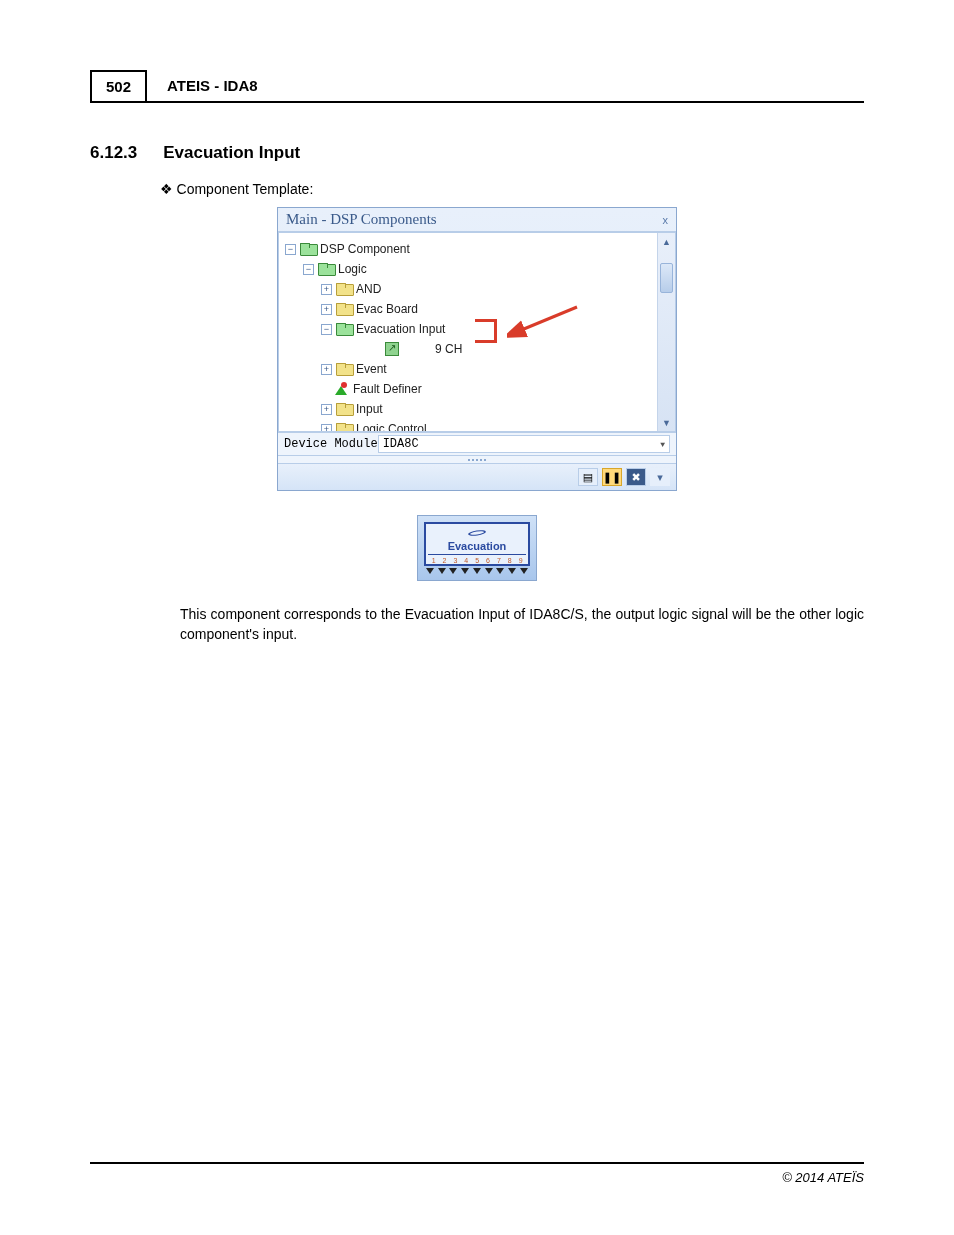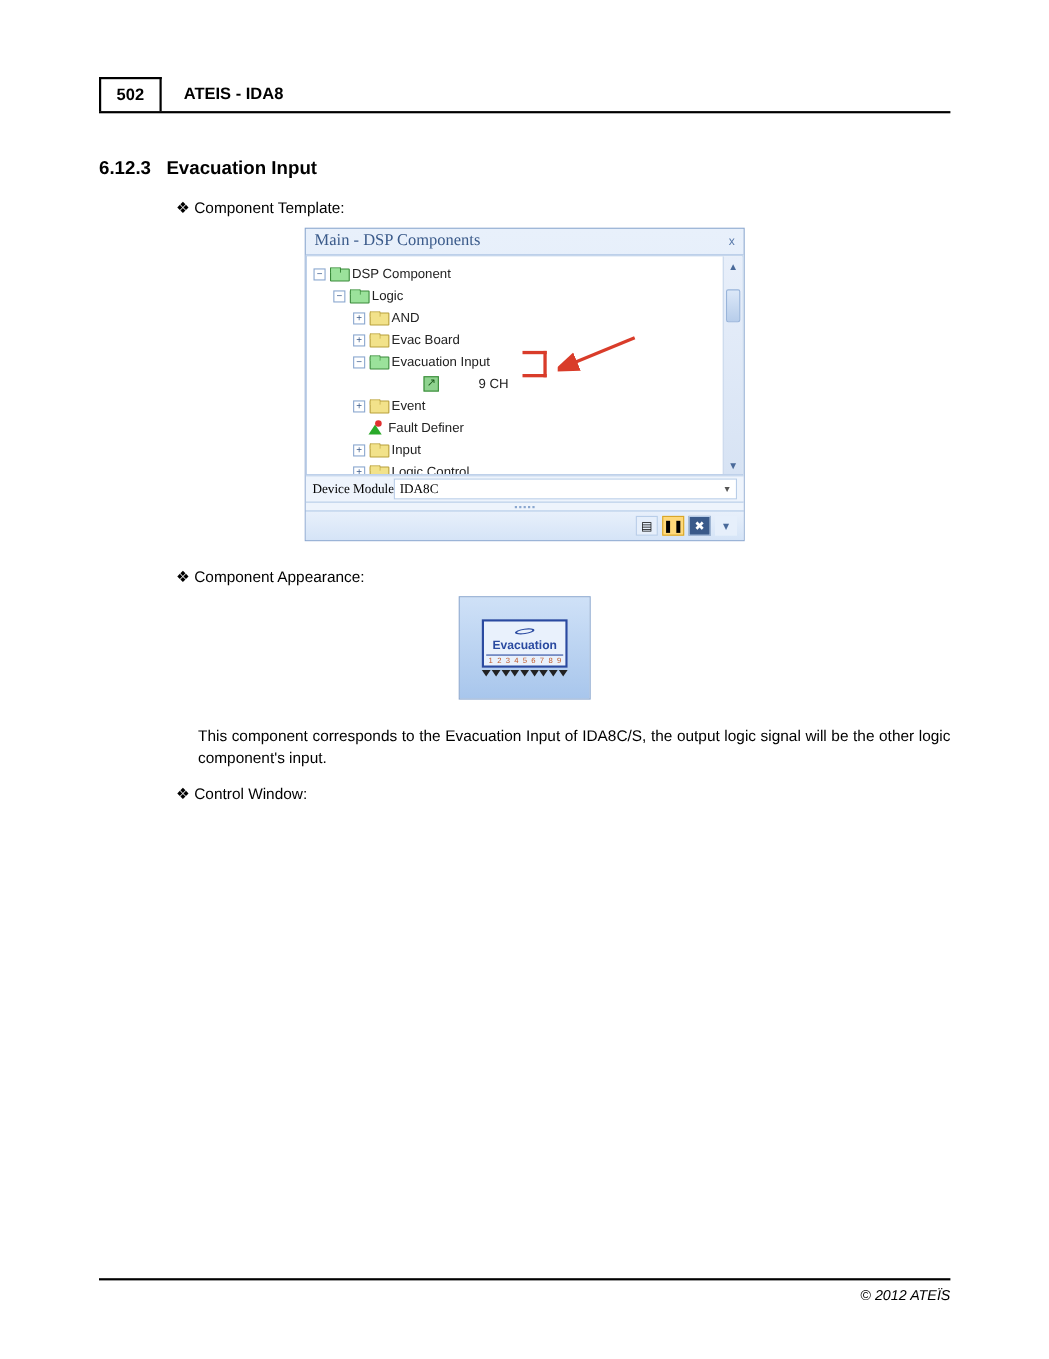--- a/index.html
+++ b/index.html
@@ -44,7 +44,7 @@
     font-size: 17px;
     margin-bottom: 18px;
     display: flex;
-    gap: 14px;
+    gap: 26px;
   }
   
   .bullet-line {

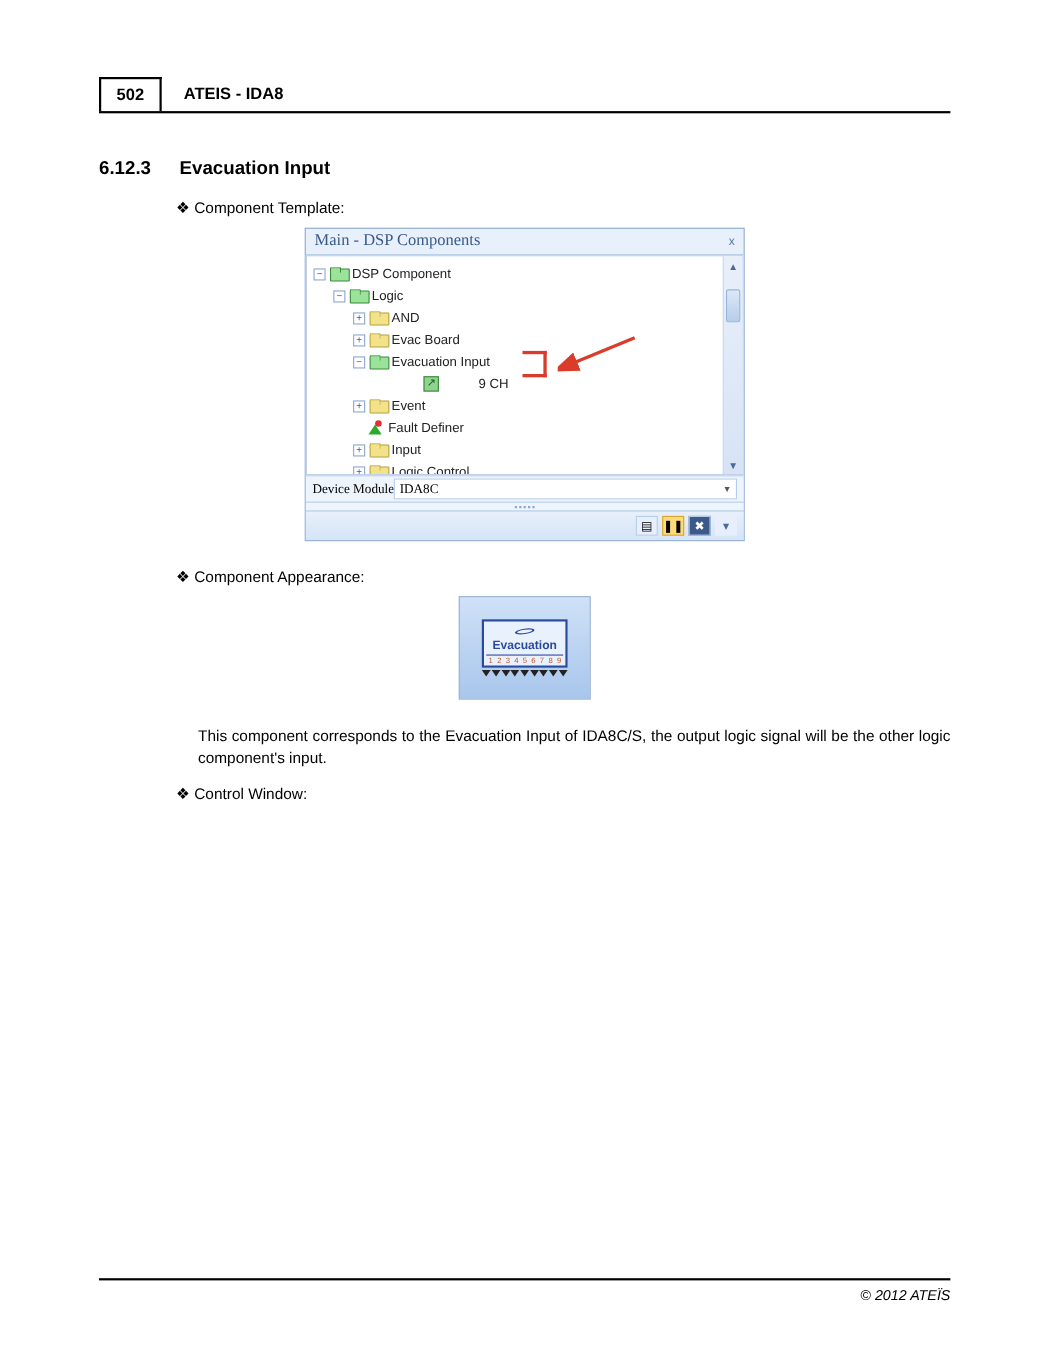--- a/index.html
+++ b/index.html
@@ -212,7 +212,7 @@
     padding: 2px 6px;
     border-top: 1px solid #b8cde8;
     background: #eef4fc;
-    font-family: Liberation Serif, serif; font-size: 12px;
+    font-family: Liberation Mono, monospace; font-size: 12px;
   }
   .device-select {
     flex: 1;

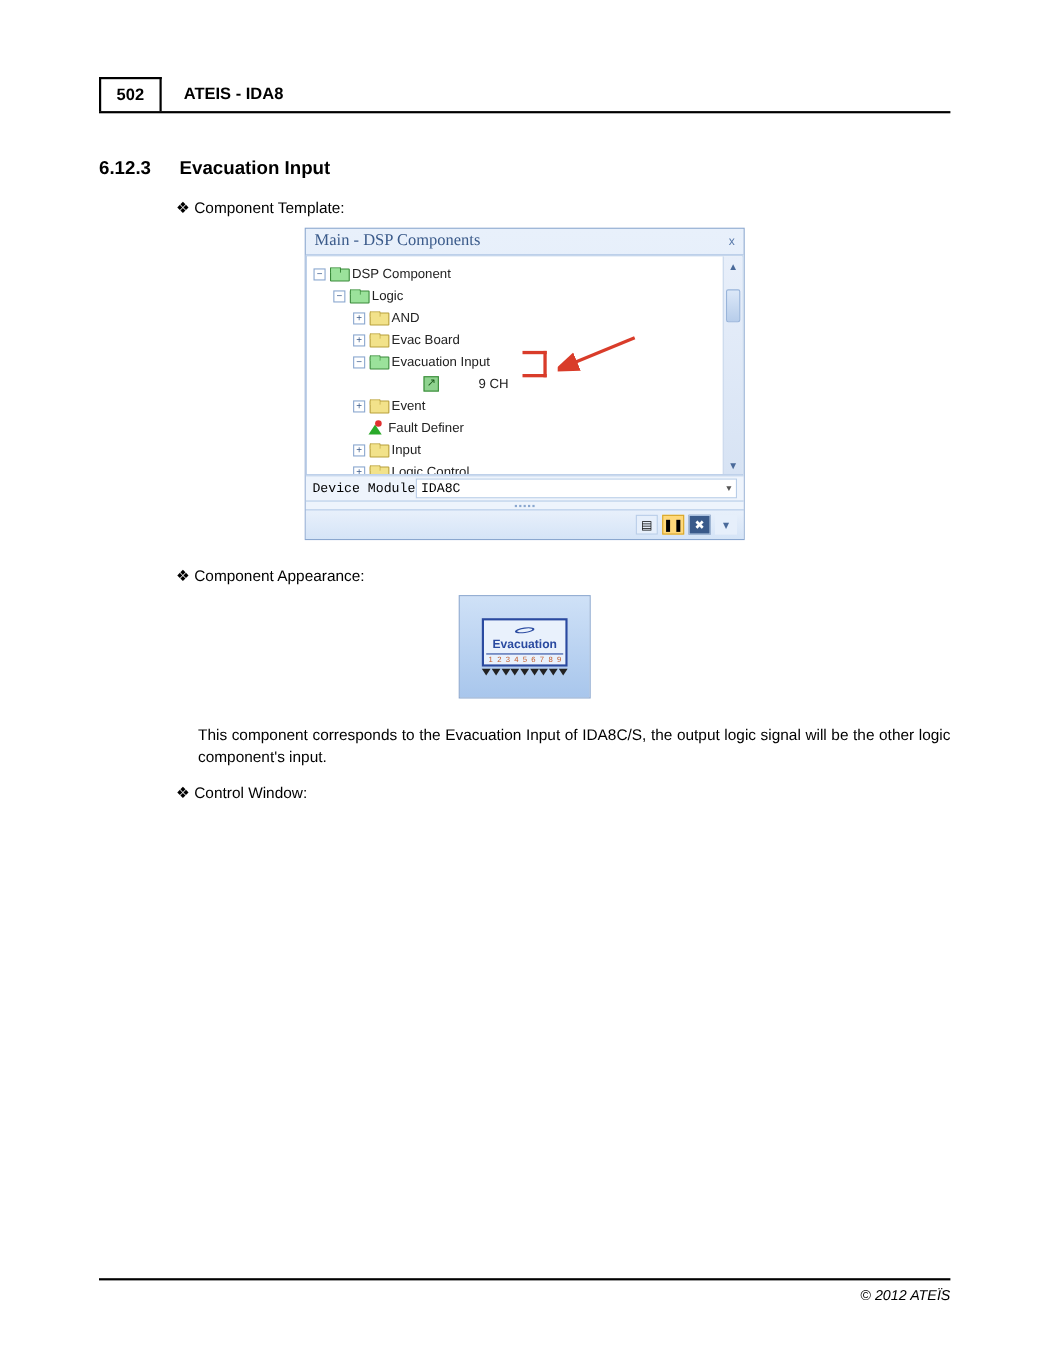--- a/index.html
+++ b/index.html
@@ -414,9 +414,6 @@
     </div>
   </div>
 
-  <div class="bullet-line">
-    <span class="bullet-sym">❖</span><span>Component Appearance:</span>
-  </div>
 
   <div class="comp-appear-wrap">
     <div class="comp-appear">

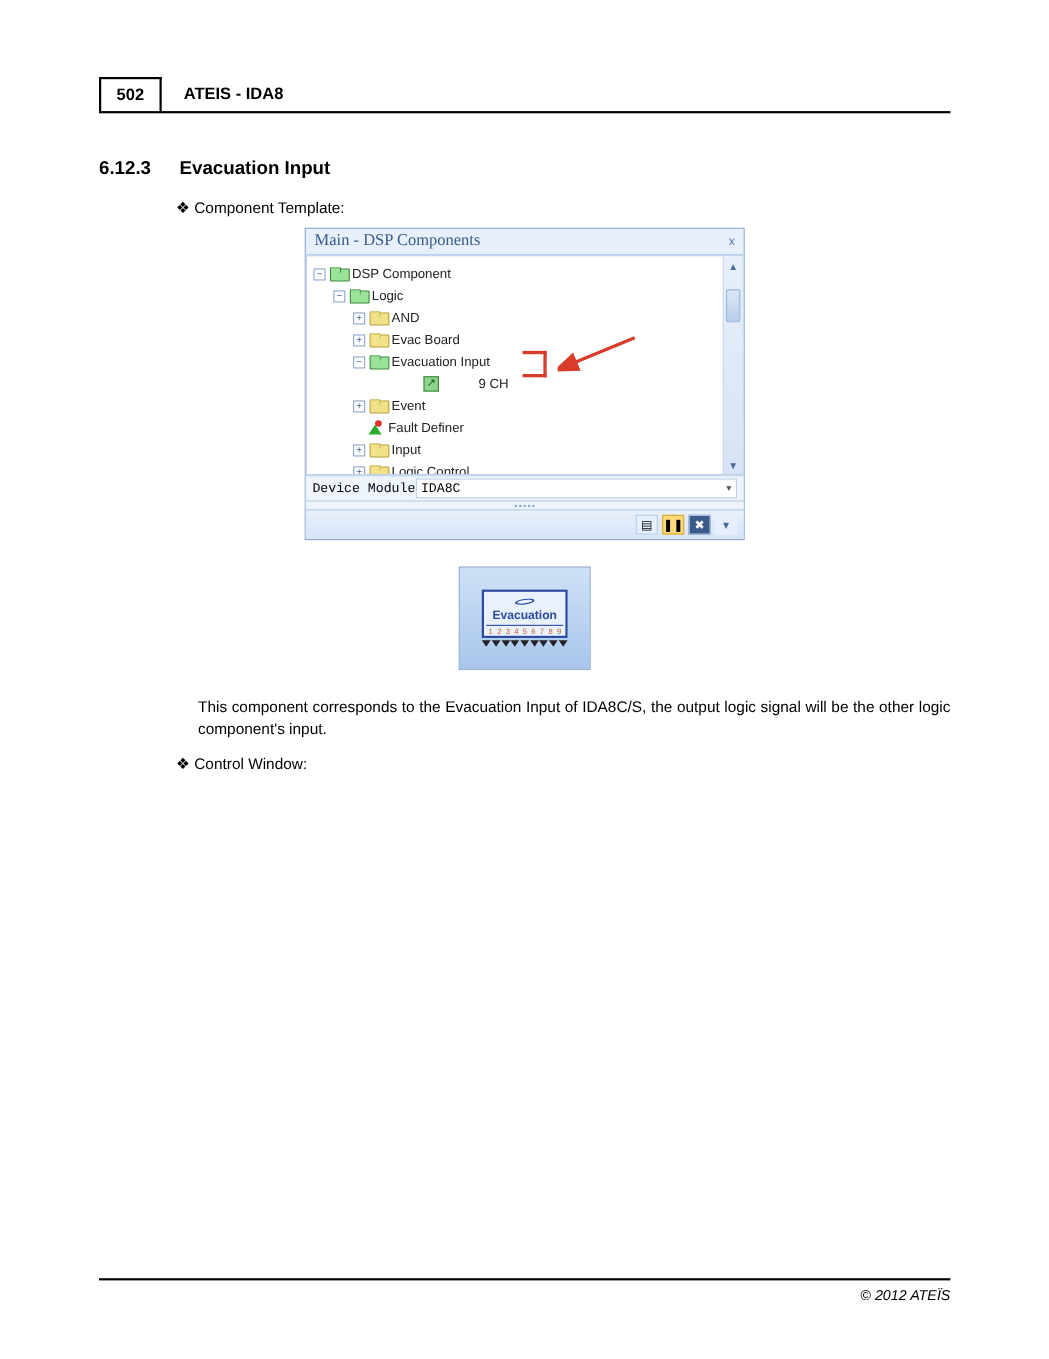--- a/index.html
+++ b/index.html
@@ -252,7 +252,7 @@
   .comp-appear {
     background: linear-gradient(#cfe1f7, #a8c6ec);
     border: 1px solid #8aa7cf;
-    padding: 20px;
+    padding: 6px;
     text-align: center;
   }
   .comp-inner {

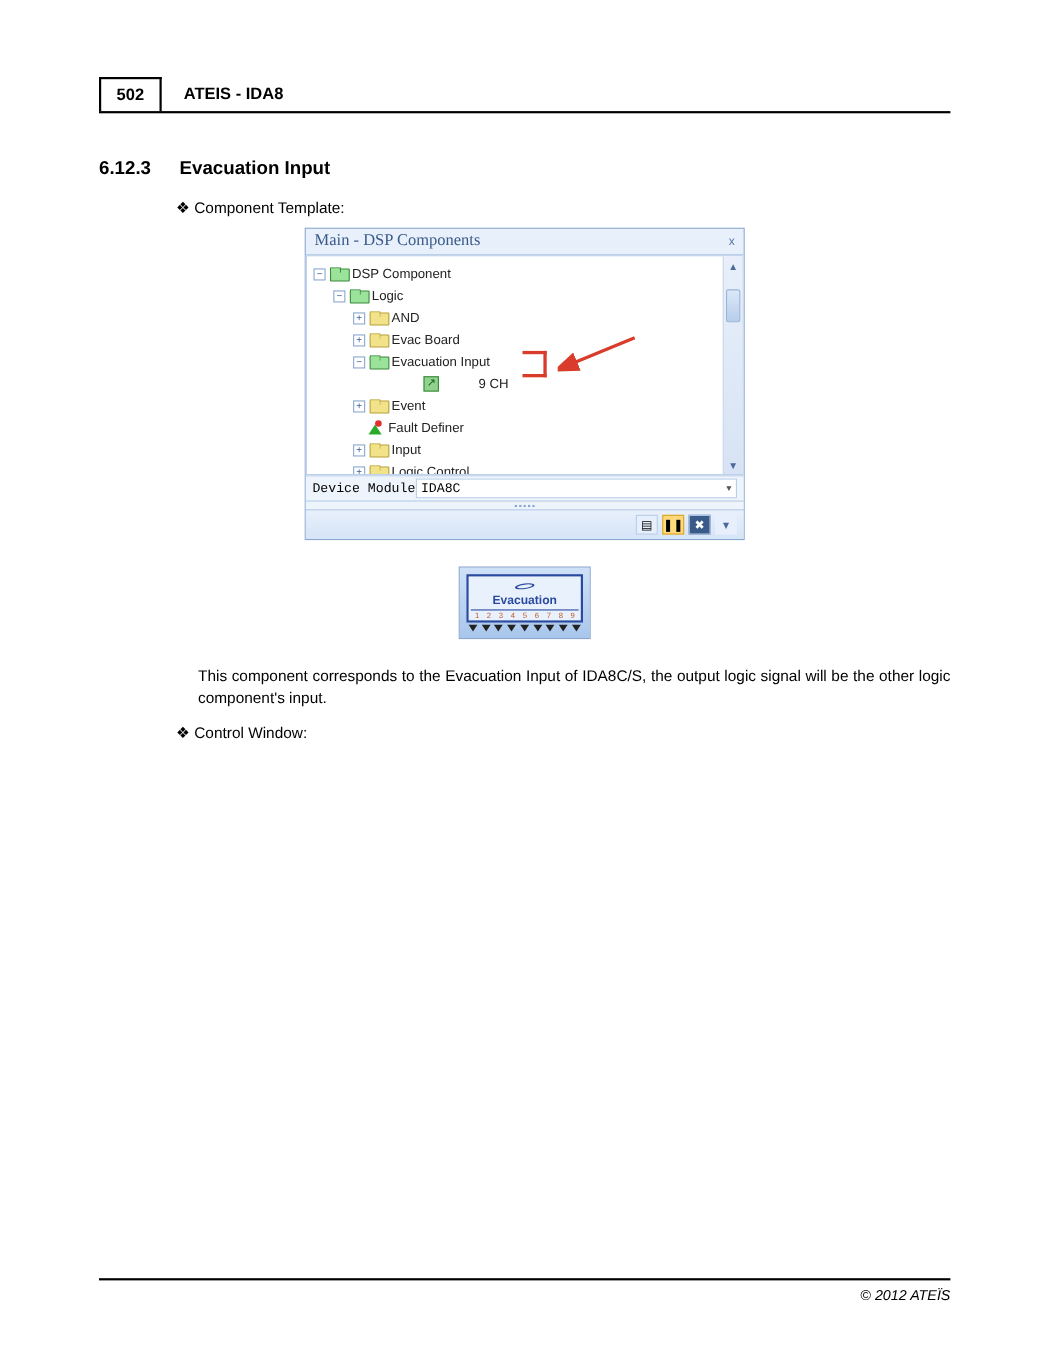--- a/index.html
+++ b/index.html
@@ -448,9 +448,6 @@
 
   <div class="body-text">This component corresponds to the Evacuation Input of IDA8C/S, the output logic signal will be the other logic component's input.</div>
 
-  <div class="bullet-line">
-    <span class="bullet-sym">❖</span><span>Control Window:</span>
-  </div>
 
   <div class="footer">© 2012 ATEÏS</div>
 </div>

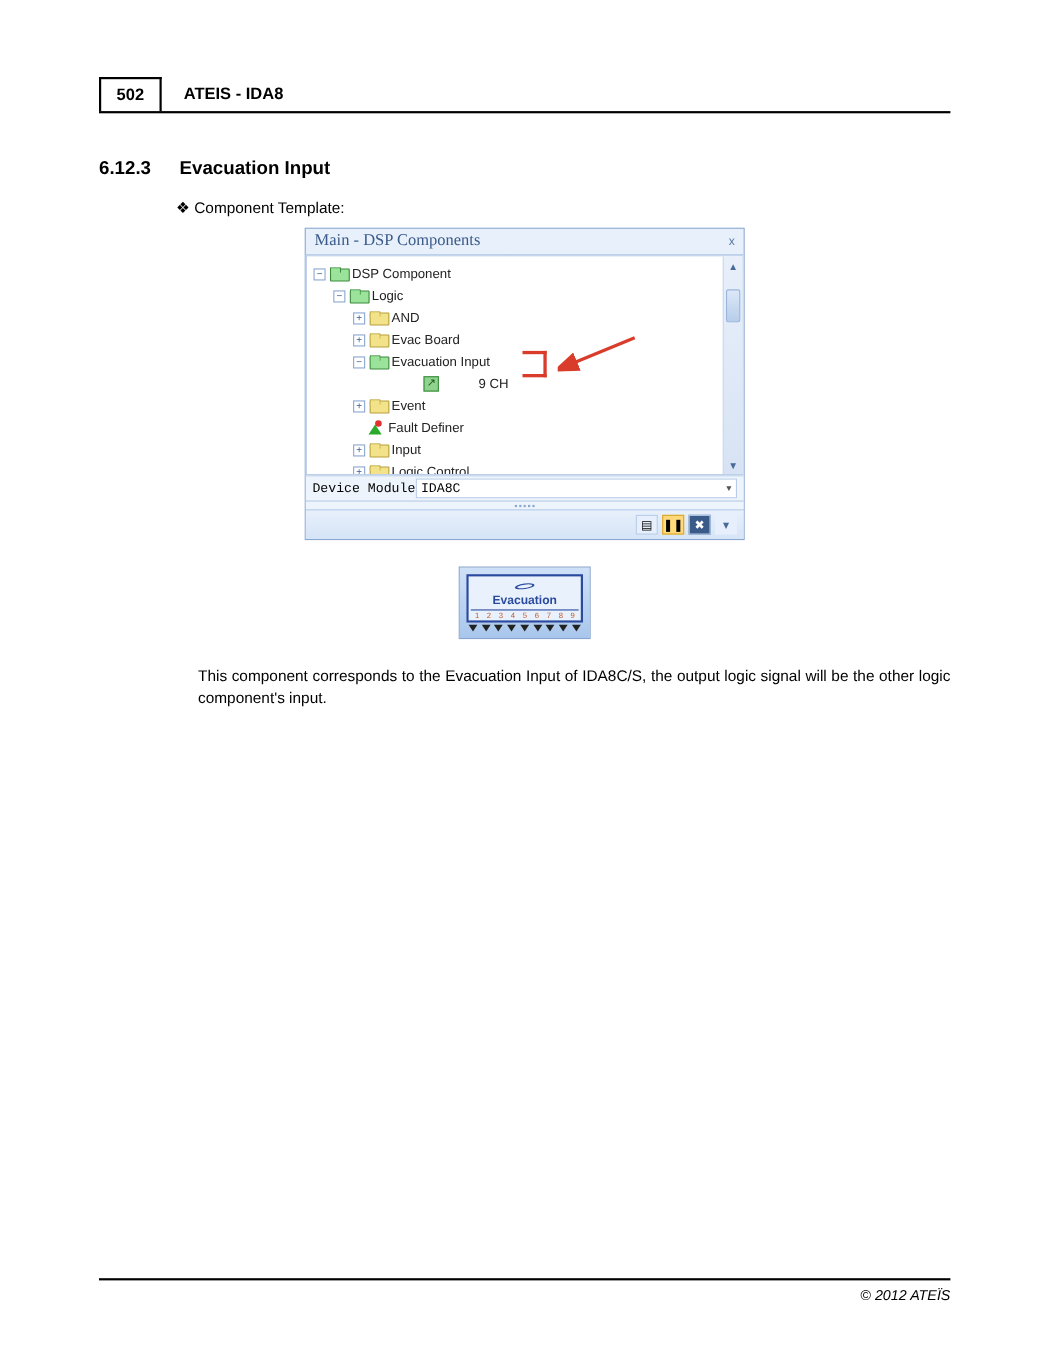--- a/index.html
+++ b/index.html
@@ -449,7 +449,7 @@
   <div class="body-text">This component corresponds to the Evacuation Input of IDA8C/S, the output logic signal will be the other logic component's input.</div>
 
 
-  <div class="footer">© 2012 ATEÏS</div>
+  <div class="footer">© 2014 ATEÏS</div>
 </div>
 
 </body></html>

